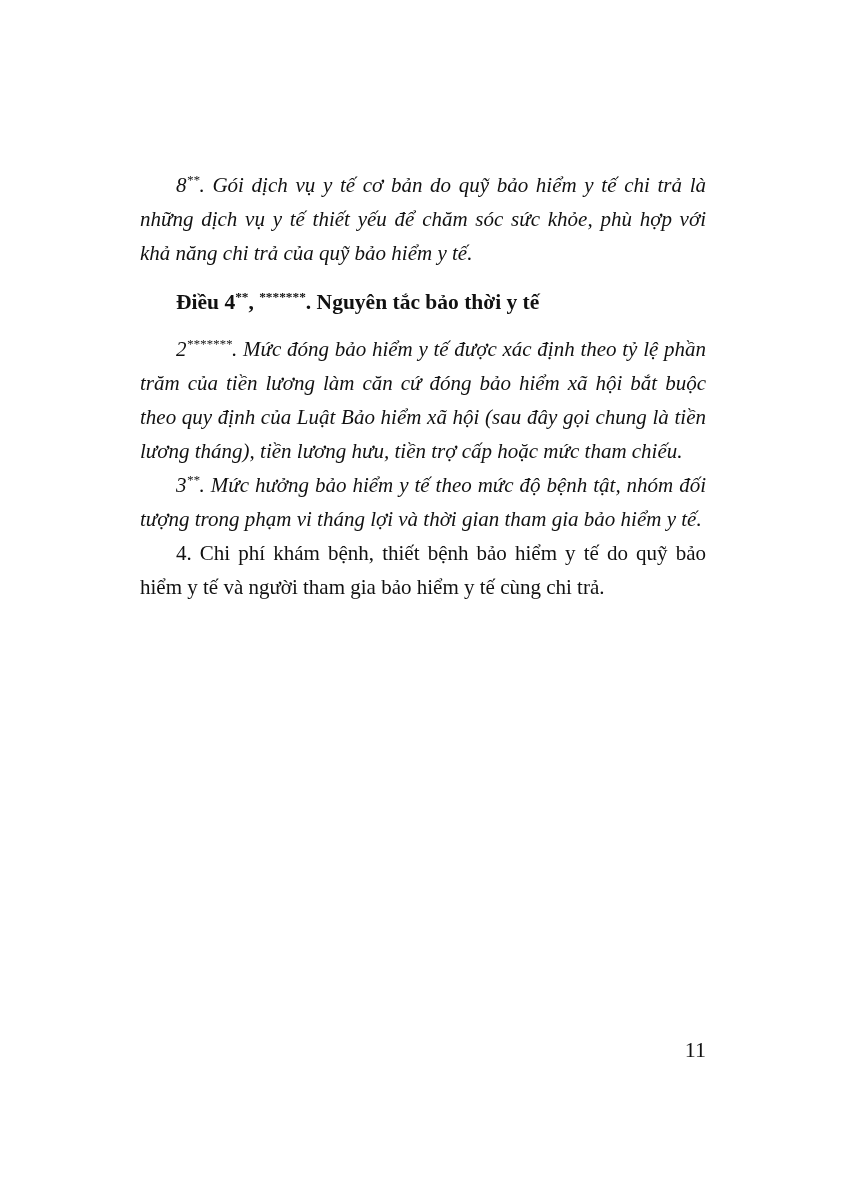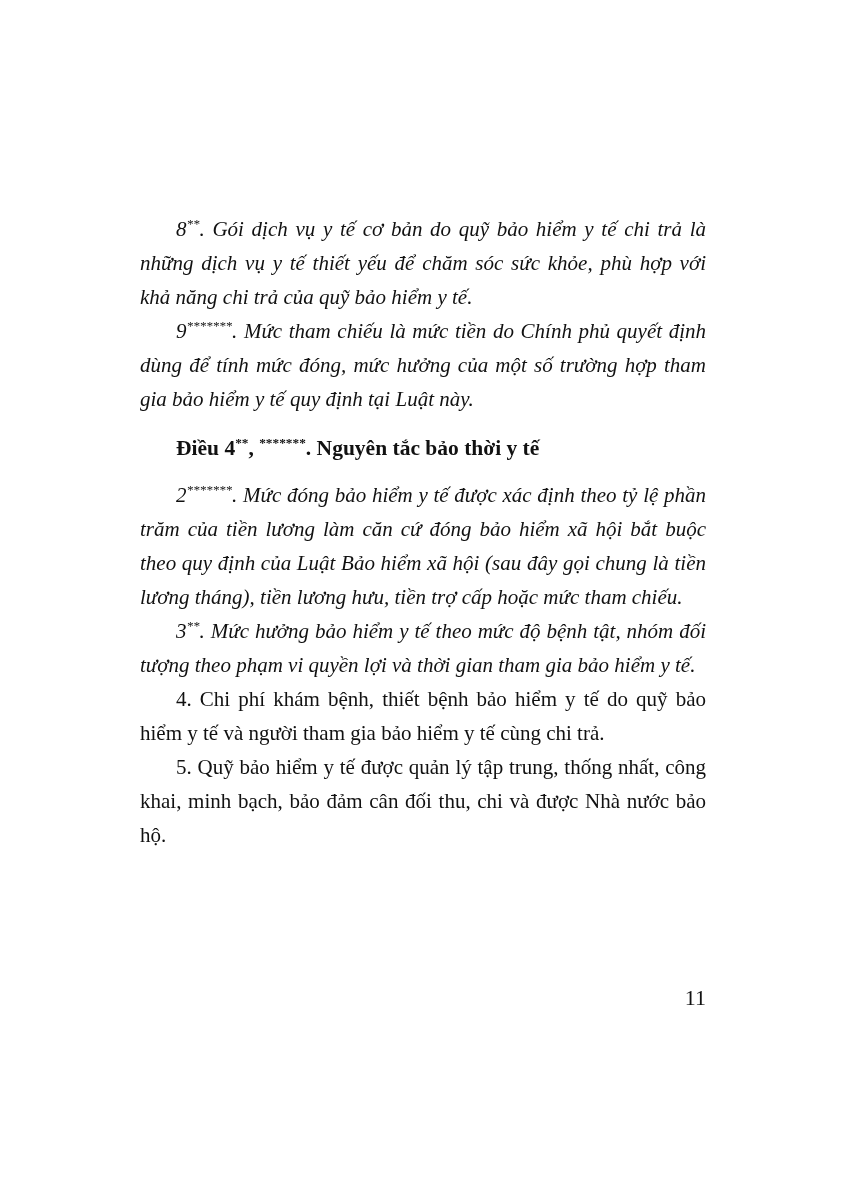--- a/index.html
+++ b/index.html
@@ -24,7 +24,6 @@
     font-size: 21px;
     line-height: 34px;
     text-align: justify;
-    margin-top: 44px;
   }
   .para {
     margin: 0;

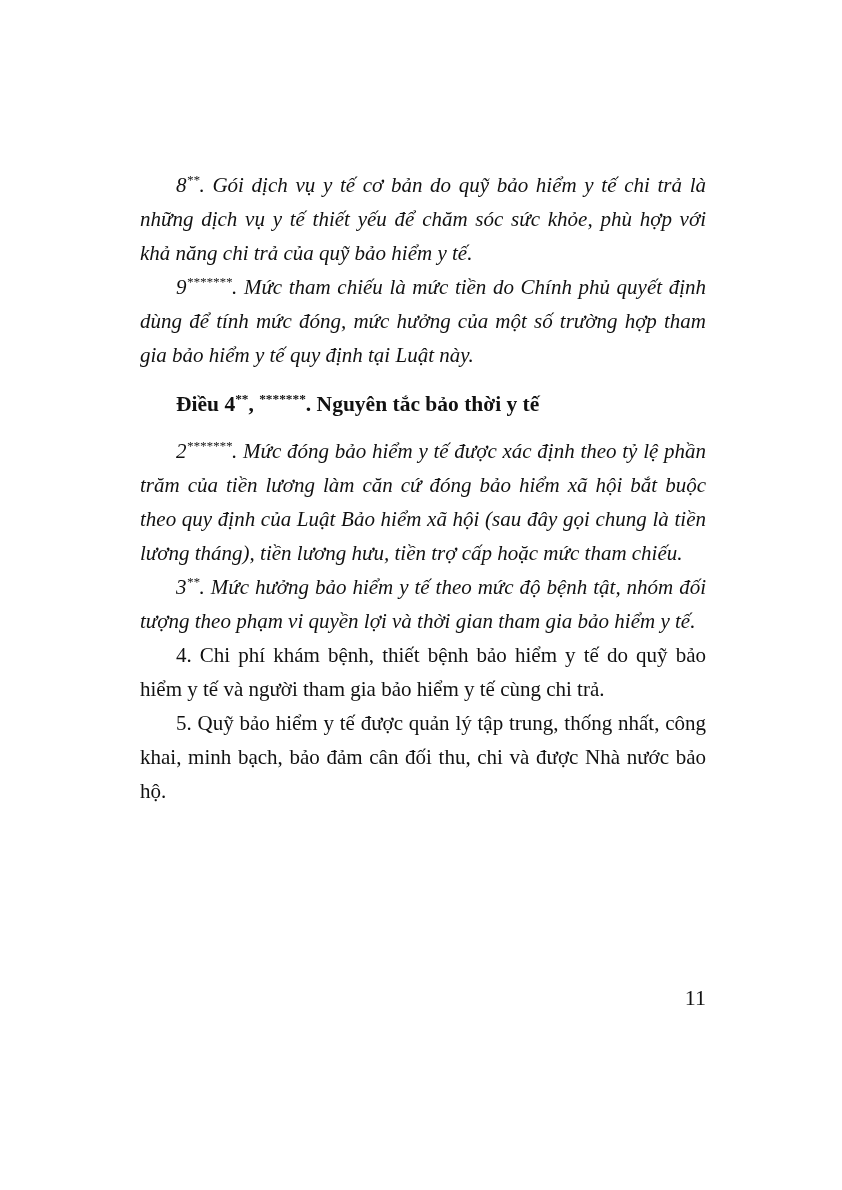--- a/index.html
+++ b/index.html
@@ -61,7 +61,6 @@
 
     <p class="para italic"><span>8</span><sup>**</sup><span>. Gói dịch vụ y tế cơ bản do quỹ bảo hiểm y tế chi trả là những dịch vụ y tế thiết yếu để chăm sóc sức khỏe, phù hợp với khả năng chi trả của quỹ bảo hiểm y tế.</span></p>
 
-    <p class="para italic"><span>9</span><sup>*******</sup><span>. Mức tham chiếu là mức tiền do Chính phủ quyết định dùng để tính mức đóng, mức hưởng của một số trường hợp tham gia bảo hiểm y tế quy định tại Luật này.</span></p>
 
     <h2 class="heading"><span>Điều 4</span><sup>**</sup><span>, </span><sup>*******</sup><span>. Nguyên tắc bảo thời y tế</span></h2>
 

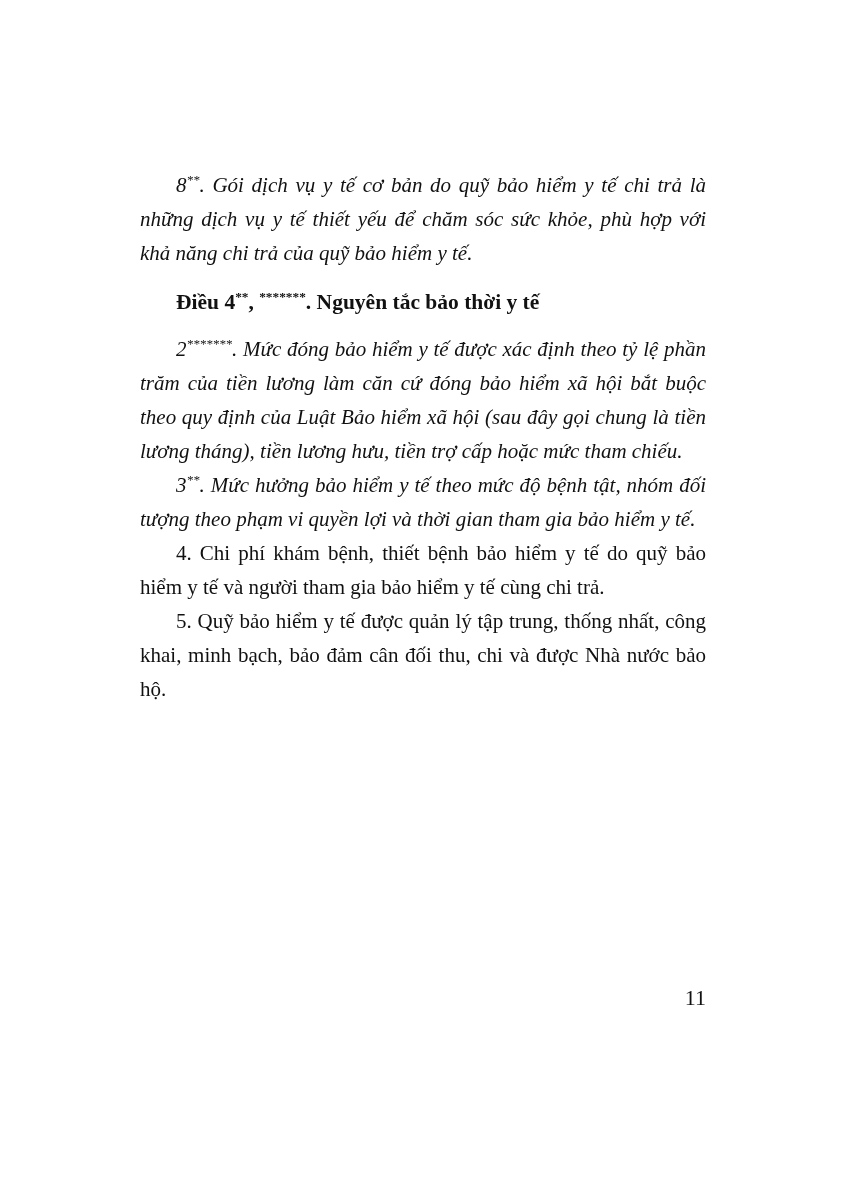--- a/index.html
+++ b/index.html
@@ -67,7 +67,7 @@
 
     <p class="para italic"><span>2</span><sup>*******</sup><span>. Mức đóng bảo hiểm y tế được xác định theo tỷ lệ phần trăm của tiền lương làm căn cứ đóng bảo hiểm xã hội bắt buộc theo quy định của Luật Bảo hiểm xã hội (sau đây gọi chung là tiền lương tháng), tiền lương hưu, tiền trợ cấp hoặc mức tham chiếu.</span></p>
 
-    <p class="para italic"><span>3</span><sup>**</sup><span>. Mức hưởng bảo hiểm y tế theo mức độ bệnh tật, nhóm đối tượng theo phạm vi quyền lợi và thời gian tham gia bảo hiểm y tế.</span></p>
+    <p class="para italic"><span>3</span><sup>**</sup><span>. Mức hưởng bảo hiểm y tế theo mức độ bệnh tật, nhóm đối tượng trong phạm vi tháng lợi và thời gian tham gia bảo hiểm y tế.</span></p>
 
     <p class="para"><span>4</span><sup></sup><span>. Chi phí khám bệnh, thiết bệnh bảo hiểm y tế do quỹ bảo hiểm y tế và người tham gia bảo hiểm y tế cùng chi trả.</span></p>
 

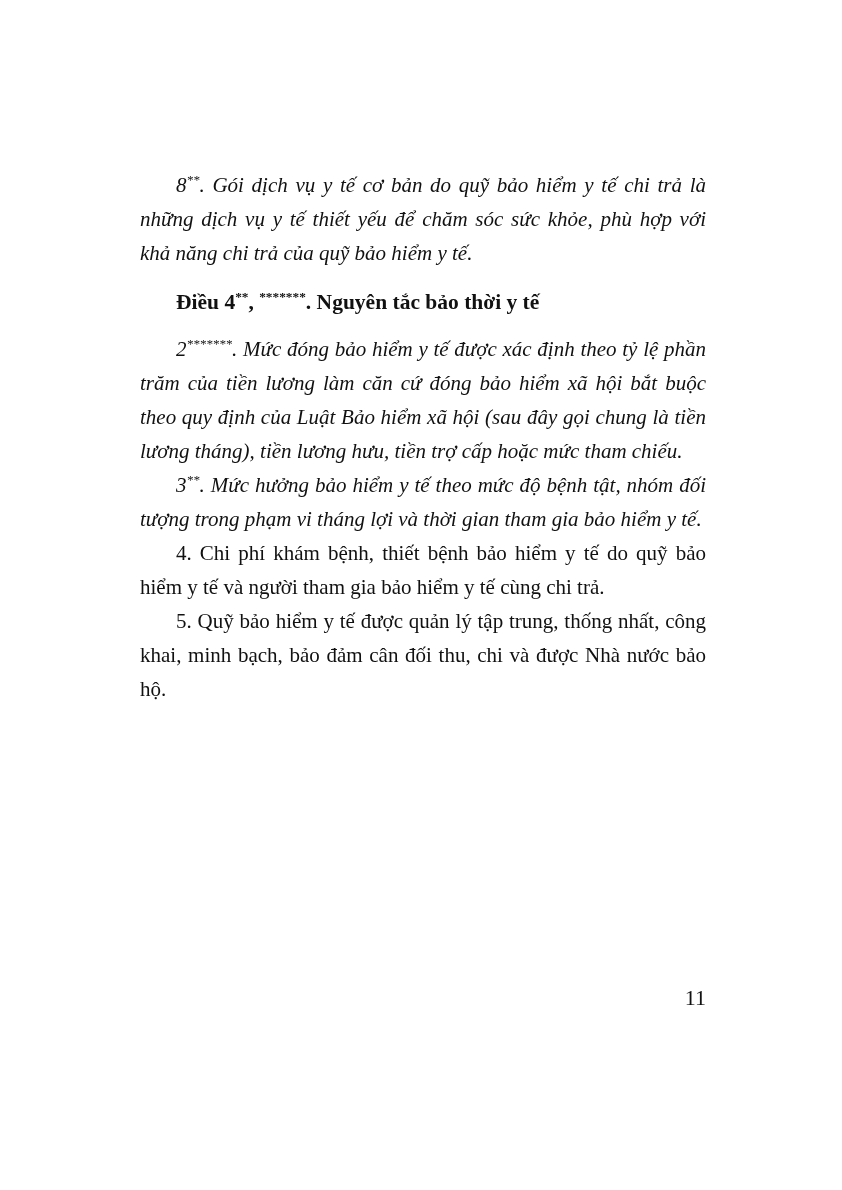--- a/index.html
+++ b/index.html
@@ -71,7 +71,6 @@
 
     <p class="para"><span>4</span><sup></sup><span>. Chi phí khám bệnh, thiết bệnh bảo hiểm y tế do quỹ bảo hiểm y tế và người tham gia bảo hiểm y tế cùng chi trả.</span></p>
 
-    <p class="para"><span>5</span><sup></sup><span>. Quỹ bảo hiểm y tế được quản lý tập trung, thống nhất, công khai, minh bạch, bảo đảm cân đối thu, chi và được Nhà nước bảo hộ.</span></p>
 
   </div>
 

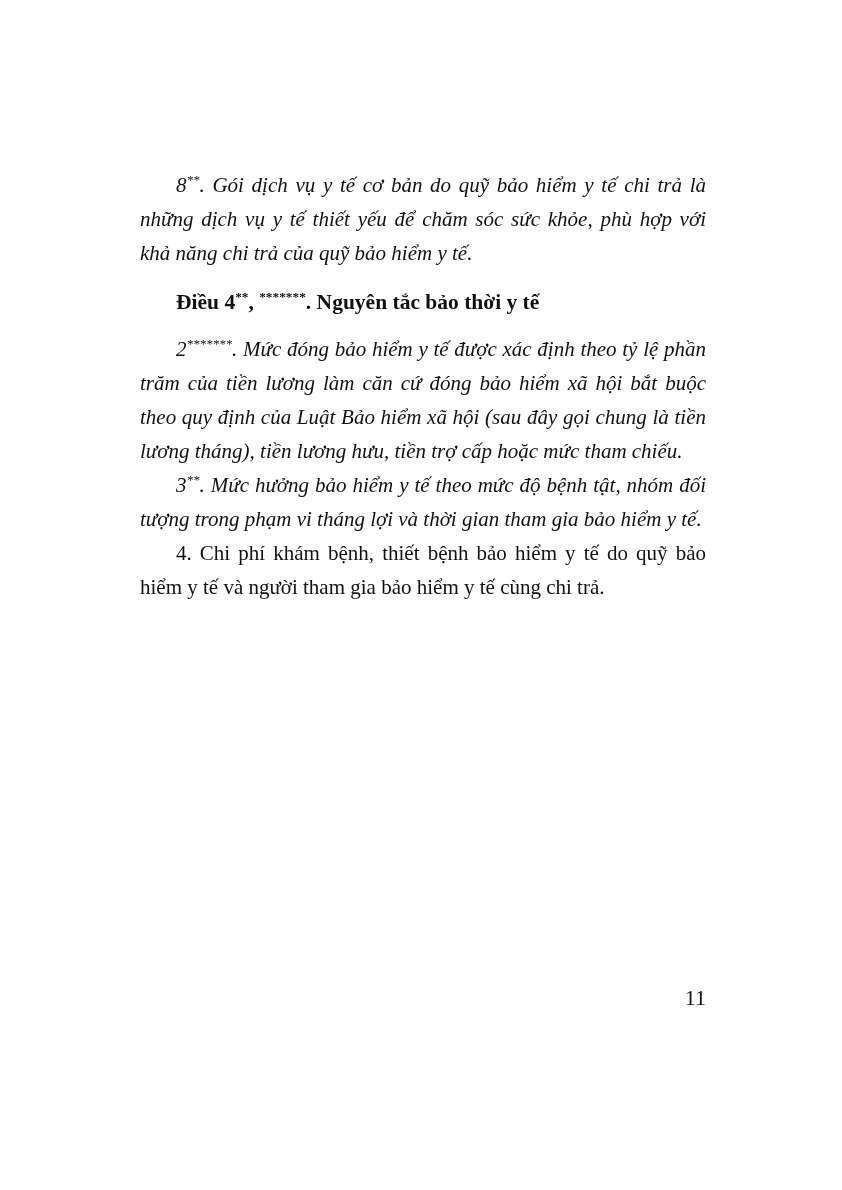--- a/index.html
+++ b/index.html
@@ -48,7 +48,7 @@
   .page-number {
     position: absolute;
     right: 136px;
-    top: 984px;
+    top: 1036px;
     font-size: 22px;
     line-height: 28px;
   }

